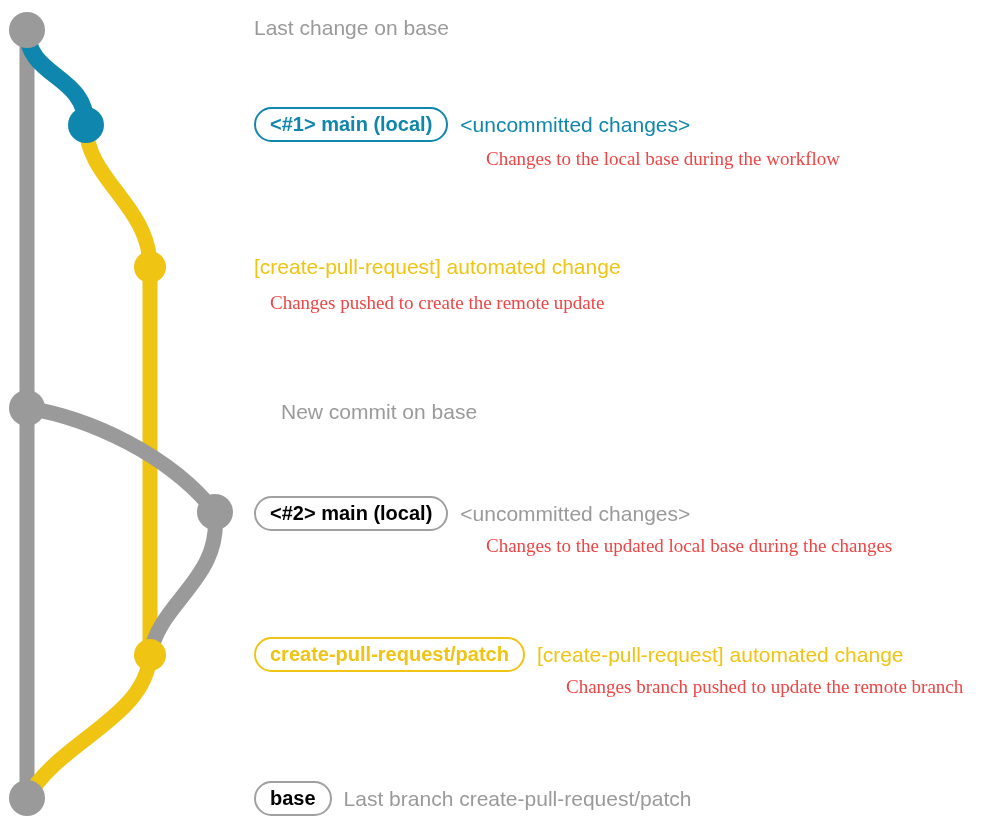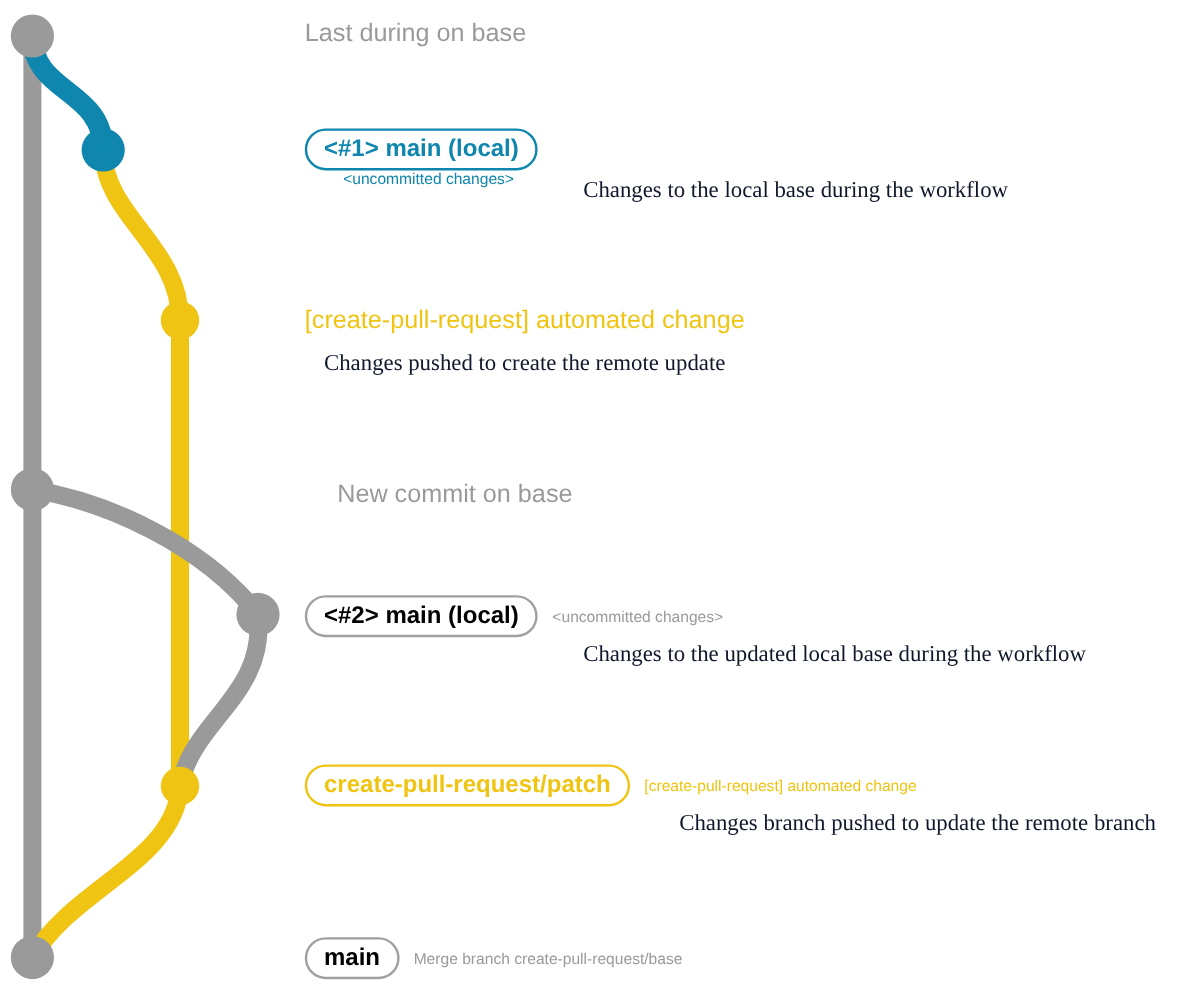--- a/index.html
+++ b/index.html
@@ -100,7 +100,7 @@
     </g>
 </svg>
 
-<div class="headline gray" style="left:254px; top:17px;">Last during on base</div>
+<div class="headline gray" style="left:254px; top:17px;">Last change on base</div>
 
 <div class="row" style="left:254px; top:107px;flex-direction:column;">
   <span class="pill blue">&lt;#1&gt; main (local)</span>

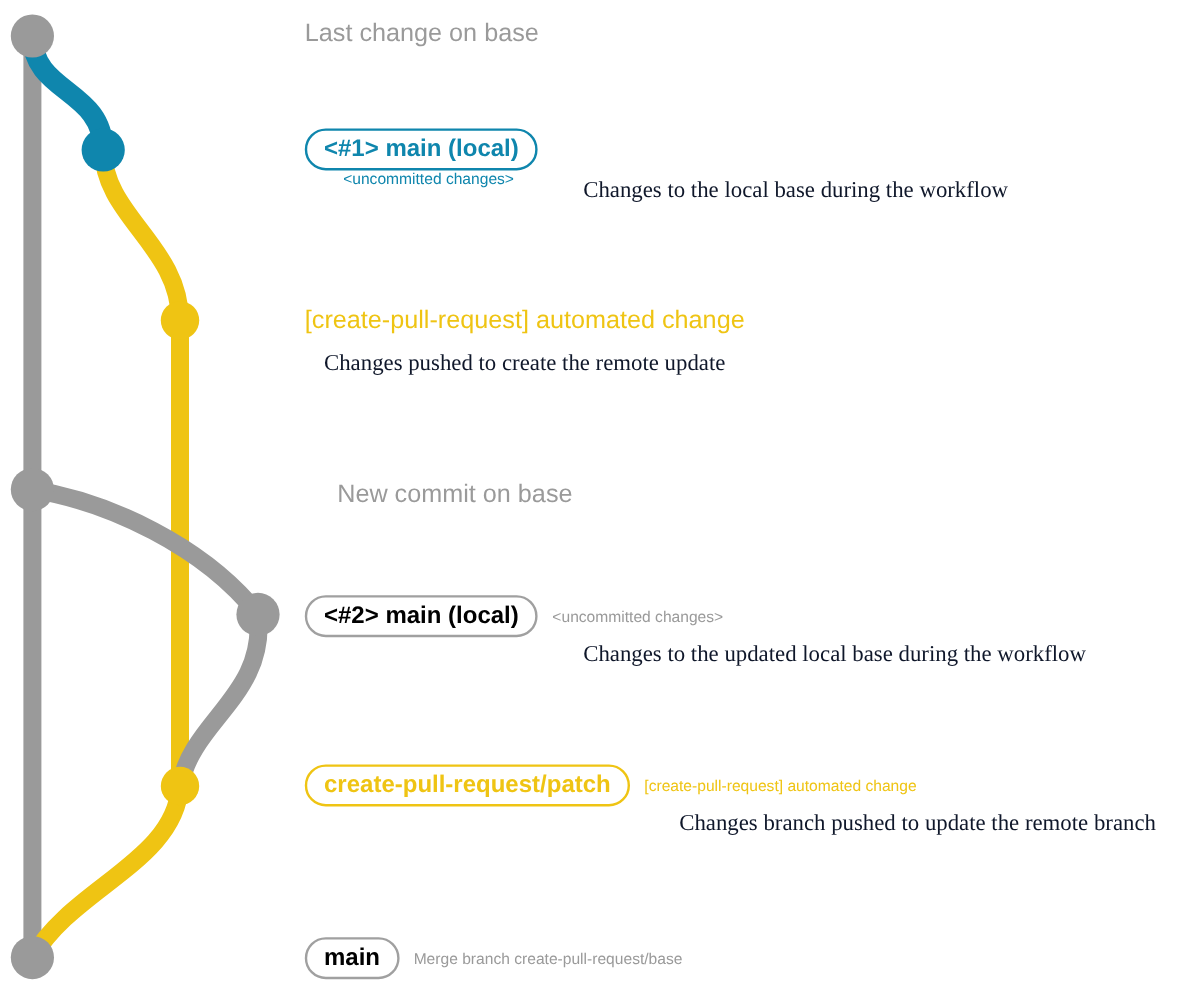--- a/index.html
+++ b/index.html
@@ -102,7 +102,7 @@
 
 <div class="headline gray" style="left:254px; top:17px;">Last change on base</div>
 
-<div class="row" style="left:254px; top:107px;flex-direction:column;">
+<div class="row" style="left:254px; top:107px;">
   <span class="pill blue">&lt;#1&gt; main (local)</span>
   <span class="subject blue">&lt;uncommitted changes&gt;</span>
 </div>

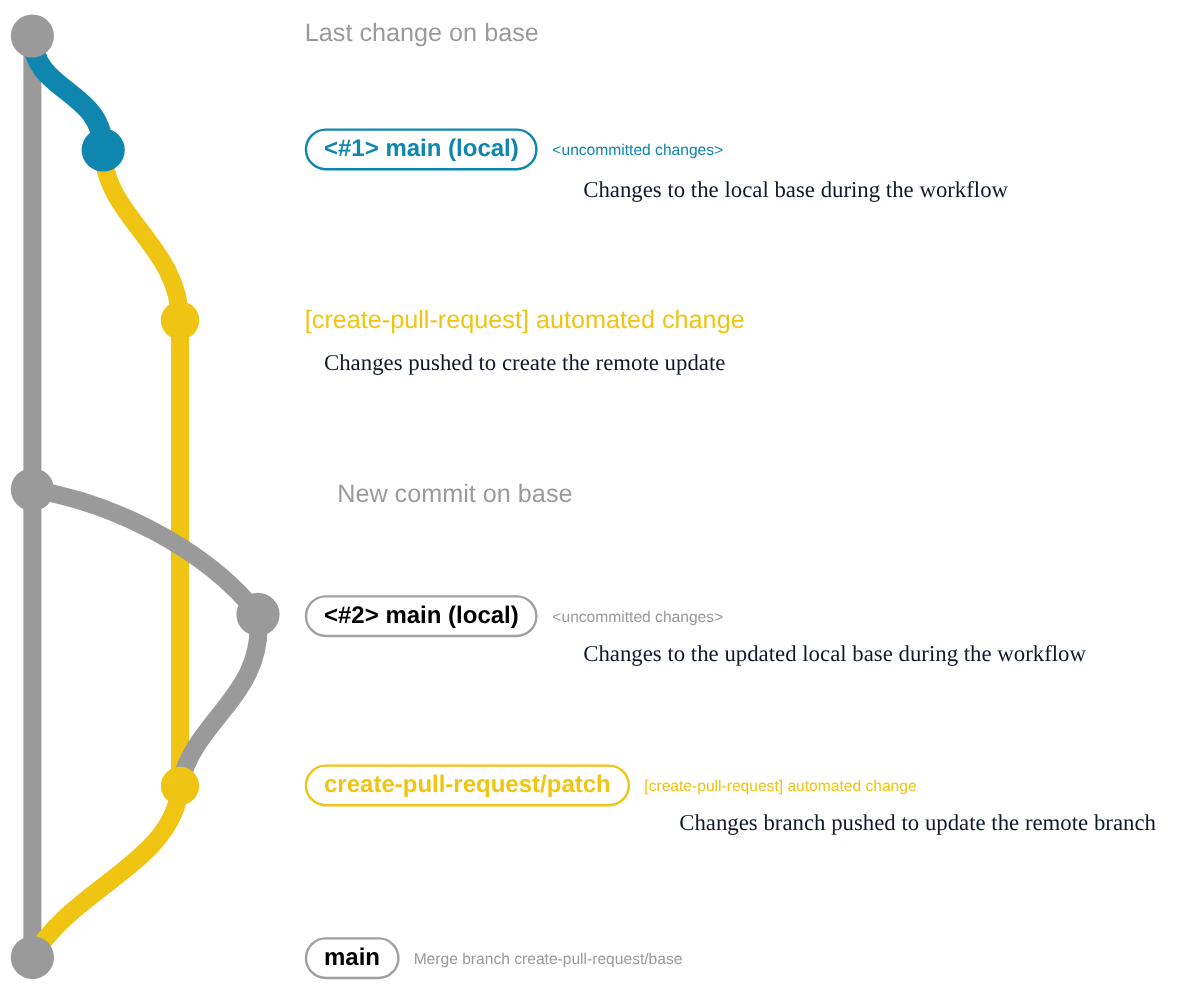--- a/index.html
+++ b/index.html
@@ -44,7 +44,7 @@
   .pill.gray  { border-color: #a0a0a0; color: #000000; }
   .pill.yellow{ border-color: #efc413; color: #efc413; text-align: right; }
   .subject {
-    font-size: 13px;
+    font-size: 21px;
     font-weight: 400;
     line-height: 1;
     margin-left: 12px;

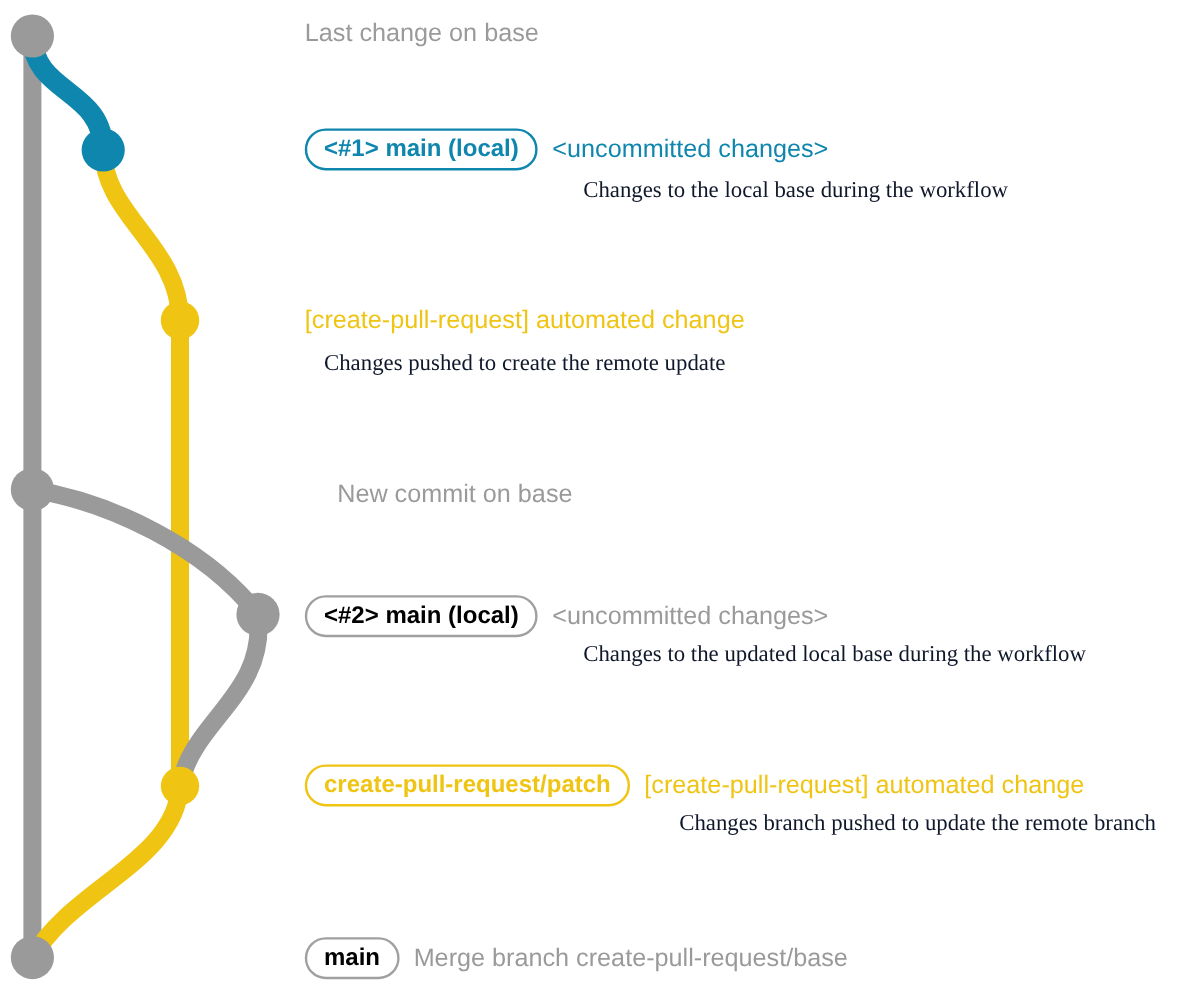--- a/index.html
+++ b/index.html
@@ -65,7 +65,7 @@
     position: absolute;
     font-family: "Liberation Serif", serif;
     font-size: 19px;
-    color: #0f172a;
+    color: #ef4444;
     line-height: 1;
     white-space: nowrap;
   }

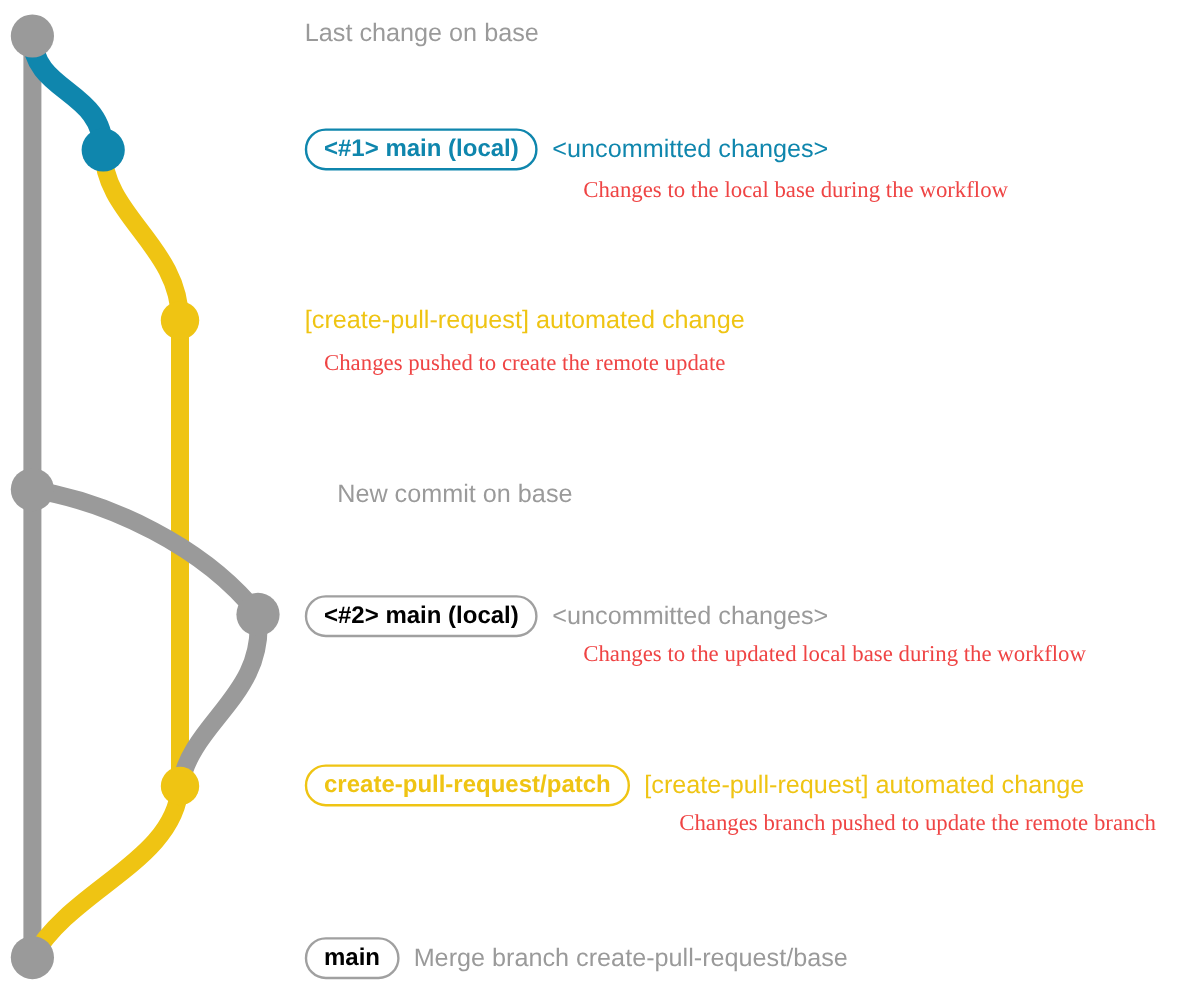--- a/index.html
+++ b/index.html
@@ -117,7 +117,7 @@
   <span class="pill gray">&lt;#2&gt; main (local)</span>
   <span class="subject gray">&lt;uncommitted changes&gt;</span>
 </div>
-<div class="note" style="left:486px; top:536px;">Changes to the updated local base during the workflow</div>
+<div class="note" style="left:486px; top:536px;">Changes to the updated local base during the changes</div>
 
 <div class="row" style="left:254px; top:637px;">
   <span class="pill yellow">create-pull-request/patch</span>

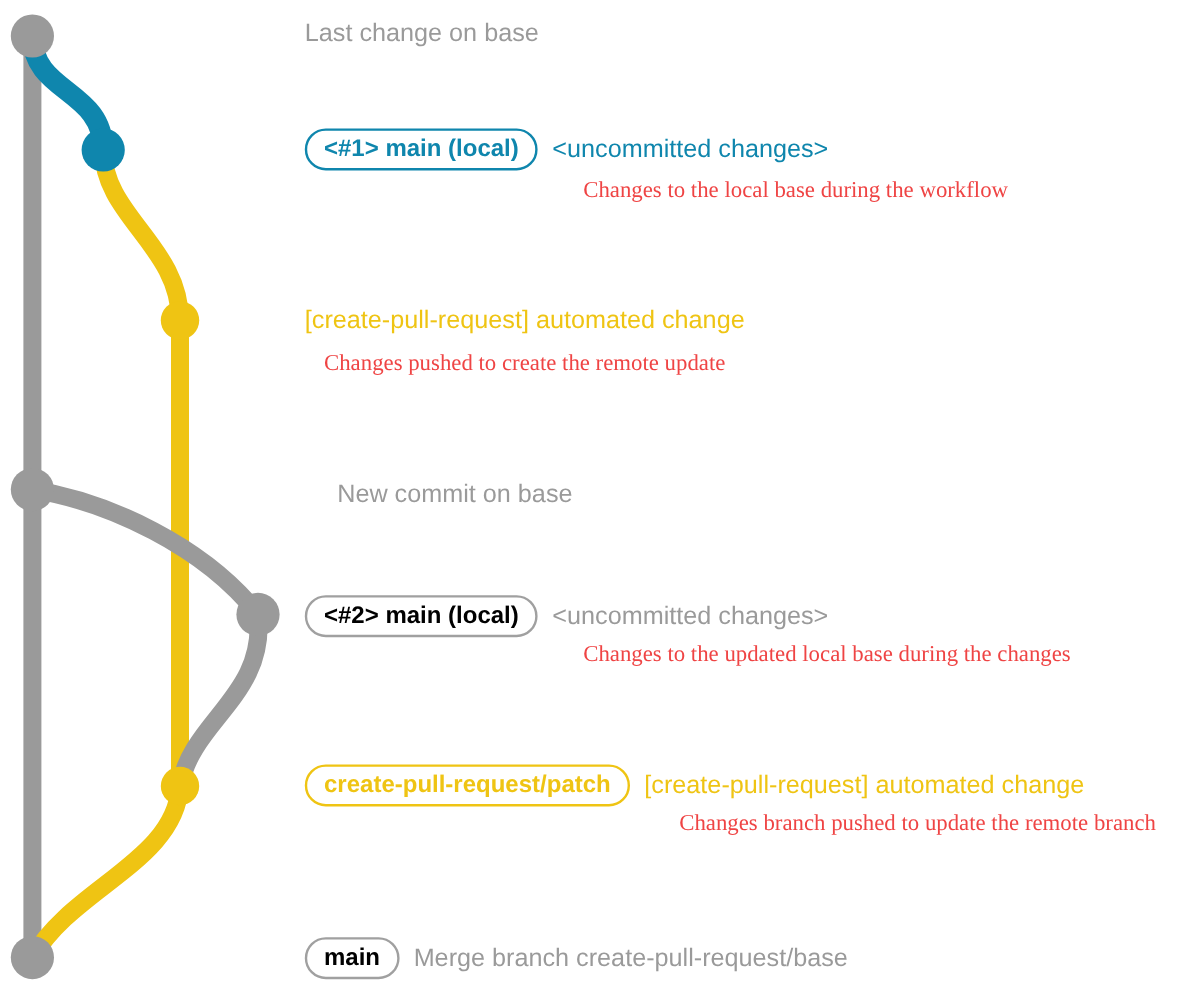--- a/index.html
+++ b/index.html
@@ -126,7 +126,7 @@
 <div class="note" style="left:566px; top:677px;">Changes branch pushed to update the remote branch</div>
 
 <div class="row" style="left:254px; top:781px;">
-  <span class="pill gray">main</span>
+  <span class="pill gray">base</span>
   <span class="subject plain">Merge branch create-pull-request/base</span>
 </div>
 

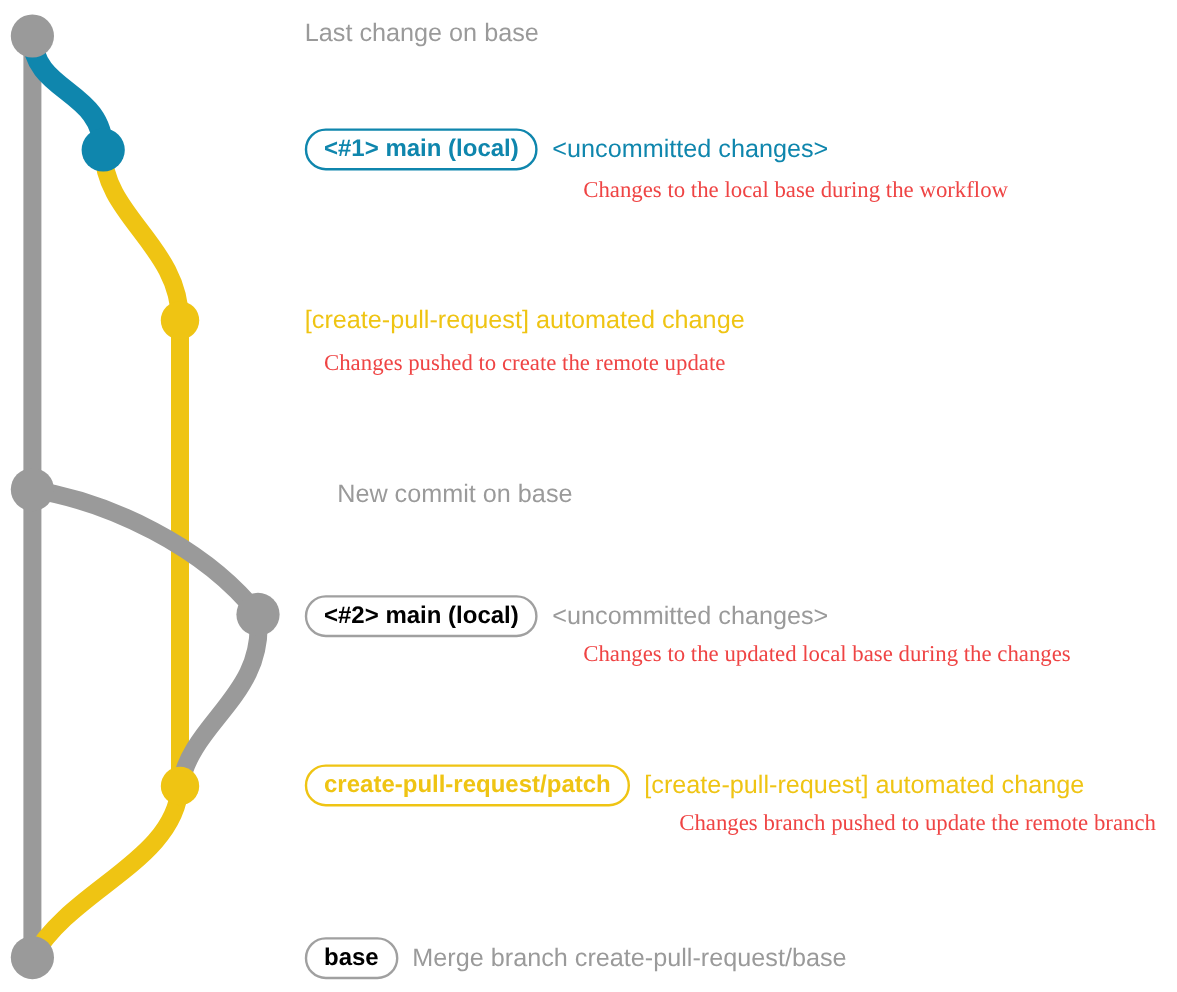--- a/index.html
+++ b/index.html
@@ -127,7 +127,7 @@
 
 <div class="row" style="left:254px; top:781px;">
   <span class="pill gray">base</span>
-  <span class="subject plain">Merge branch create-pull-request/base</span>
+  <span class="subject plain">Last branch create-pull-request/patch</span>
 </div>
 
 </body></html>

